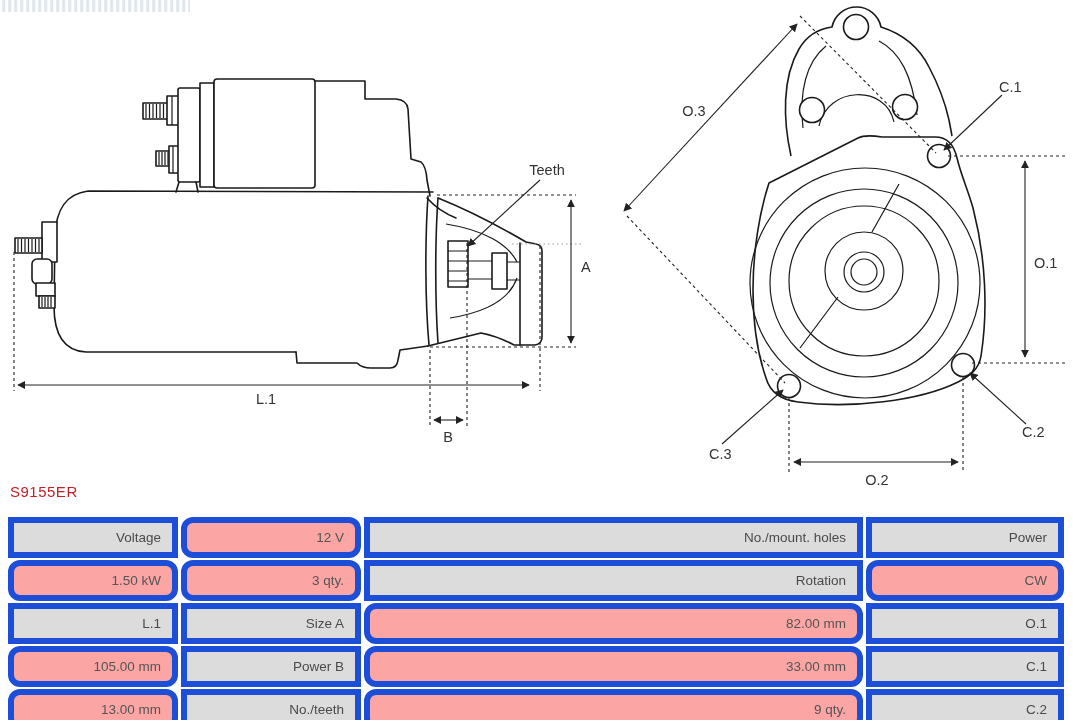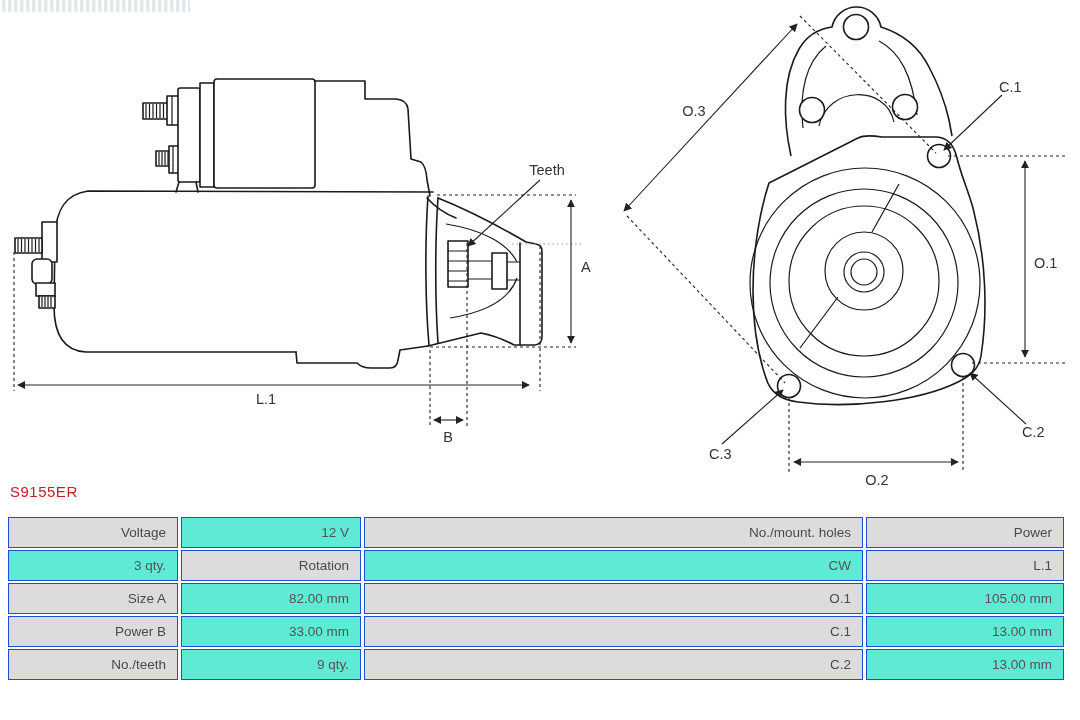--- a/index.html
+++ b/index.html
@@ -13,7 +13,7 @@
     color:#c32026;font-weight:400;}
   .spec-table{position:absolute;left:8px;top:517px;display:grid;
     grid-template-columns:170px 180px 499px 198px;column-gap:3px;row-gap:2px;}
-  .cell{height:29px;line-height:29px;border:1px solid #1d4ed8;font-size:13.5px;
+  .cell{height:29px;line-height:29px;border:6px solid #1d4ed8;font-size:13.5px;
     color:#555;text-align:right;padding-right:11px;overflow:hidden;white-space:nowrap;}
   .cell.lbl{background:#dcdcdc;color:#4a4a4a;}
   .cell.val{background:#5eead4;}

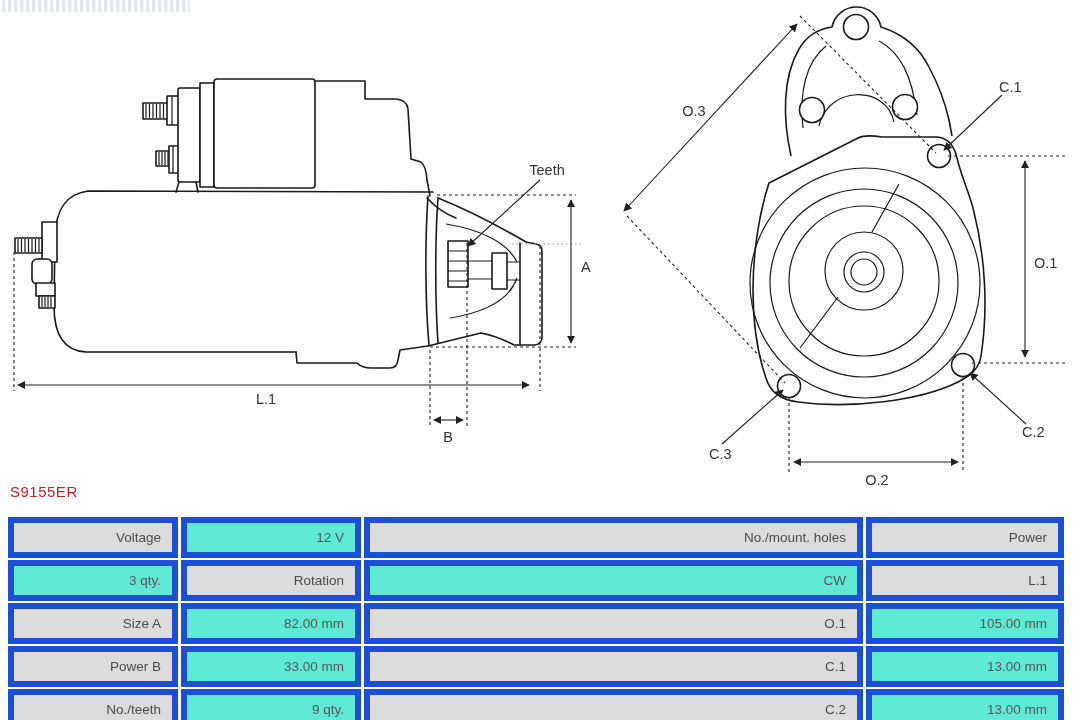--- a/index.html
+++ b/index.html
@@ -16,7 +16,7 @@
   .cell{height:29px;line-height:29px;border:6px solid #1d4ed8;font-size:13.5px;
     color:#555;text-align:right;padding-right:11px;overflow:hidden;white-space:nowrap;}
   .cell.lbl{background:#dcdcdc;color:#4a4a4a;}
-  .cell.val{background:#5eead4;}
+  .cell.val{background:#fca5a5;border-radius:12px;}
   svg text{font-family:"Liberation Sans",sans-serif;font-size:14.5px;fill:#333;}
   svg .outline{fill:none;stroke:#1a1a1a;stroke-width:1.6;stroke-linejoin:round;stroke-linecap:round;}
   svg .solid{fill:#fff;stroke:#1a1a1a;stroke-width:1.6;stroke-linejoin:round;}

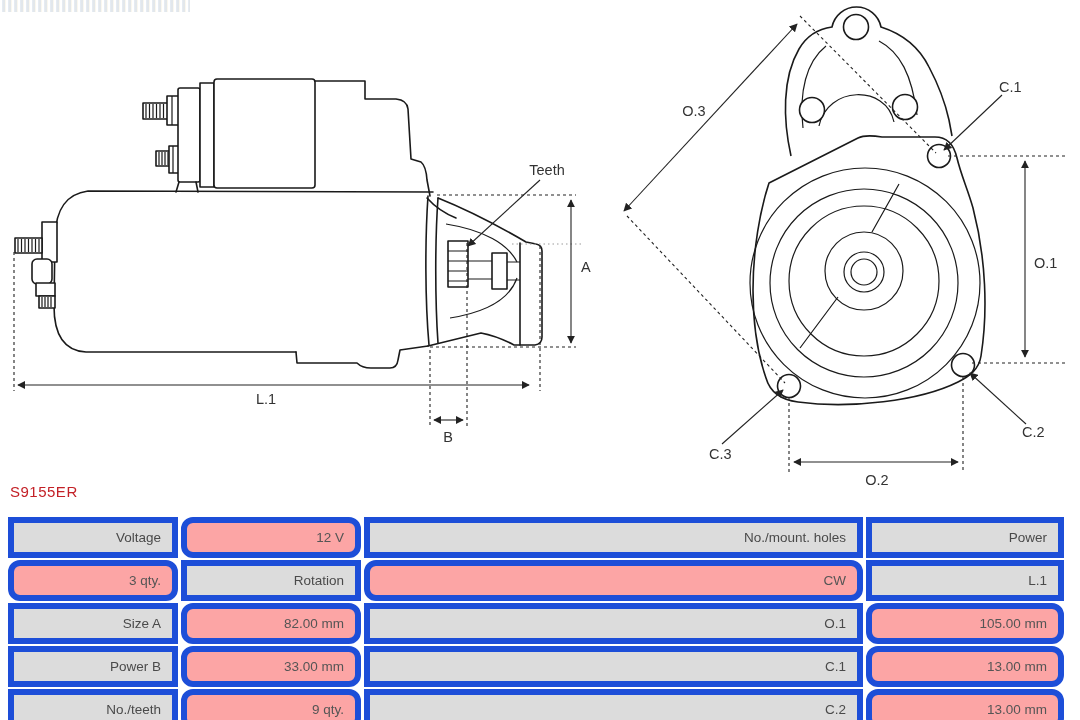--- a/index.html
+++ b/index.html
@@ -157,6 +157,7 @@
     <div class="cell lbl">No./mount. holes</div>
 
     <div class="cell lbl">Power</div>
+    <div class="cell val">1.50 kW</div>
     <div class="cell val">3 qty.</div>
 
     <div class="cell lbl">Rotation</div>

